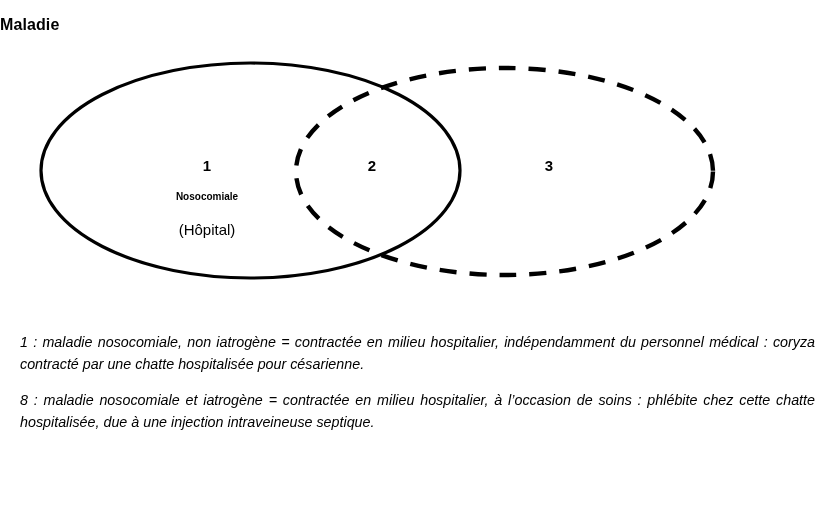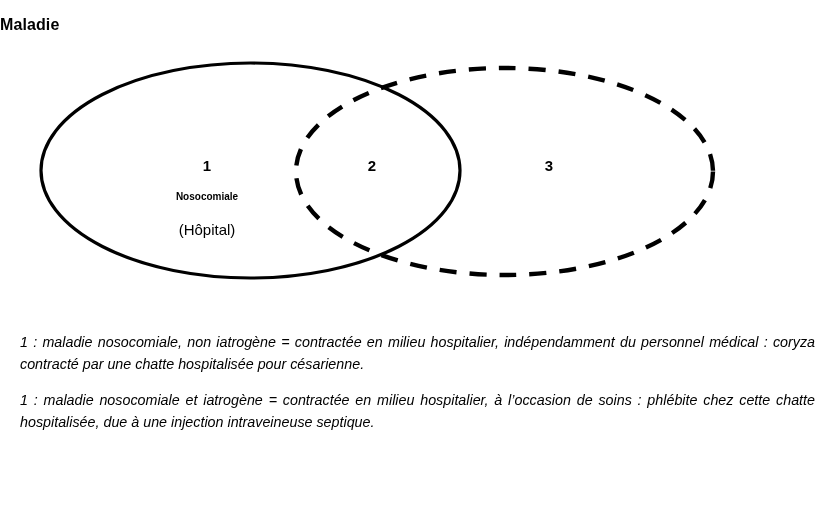--- a/index.html
+++ b/index.html
@@ -130,7 +130,7 @@
 
 <div id="captions">
   <p class="caption">1 : maladie nosocomiale, non iatrogène = contractée en milieu hospitalier, indépendamment du personnel médical : coryza contracté par une chatte hospitalisée pour césarienne.</p>
-  <p class="caption">1 : maladie nosocomiale et iatrogène = contractée en milieu hospitalier, à l’occasion de soins : phlébite chez cette chatte hospitalisée, due à une injection intraveineuse septique.</p>
+  <p class="caption">8 : maladie nosocomiale et iatrogène = contractée en milieu hospitalier, à l’occasion de soins : phlébite chez cette chatte hospitalisée, due à une injection intraveineuse septique.</p>
 </div>
 
 </body></html>

